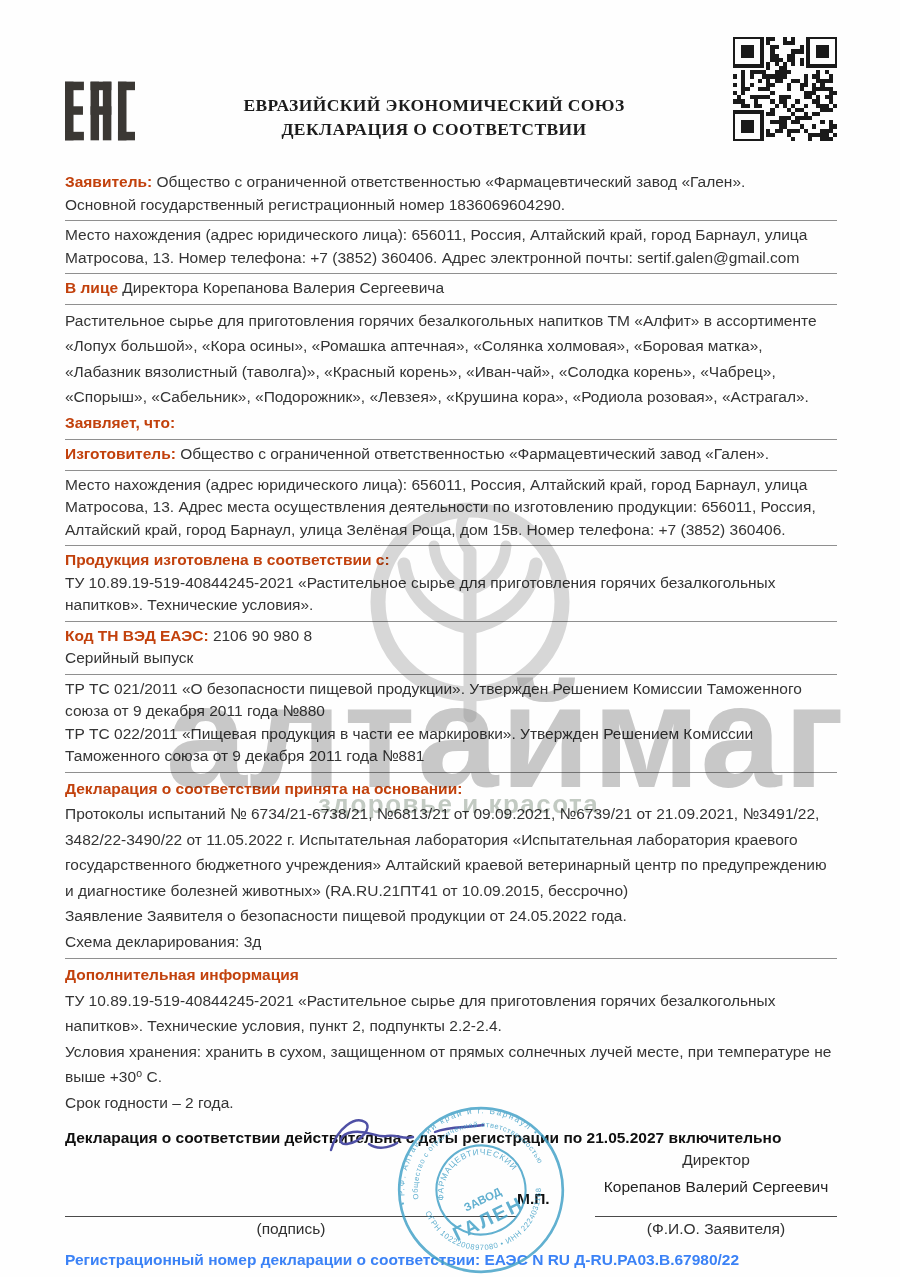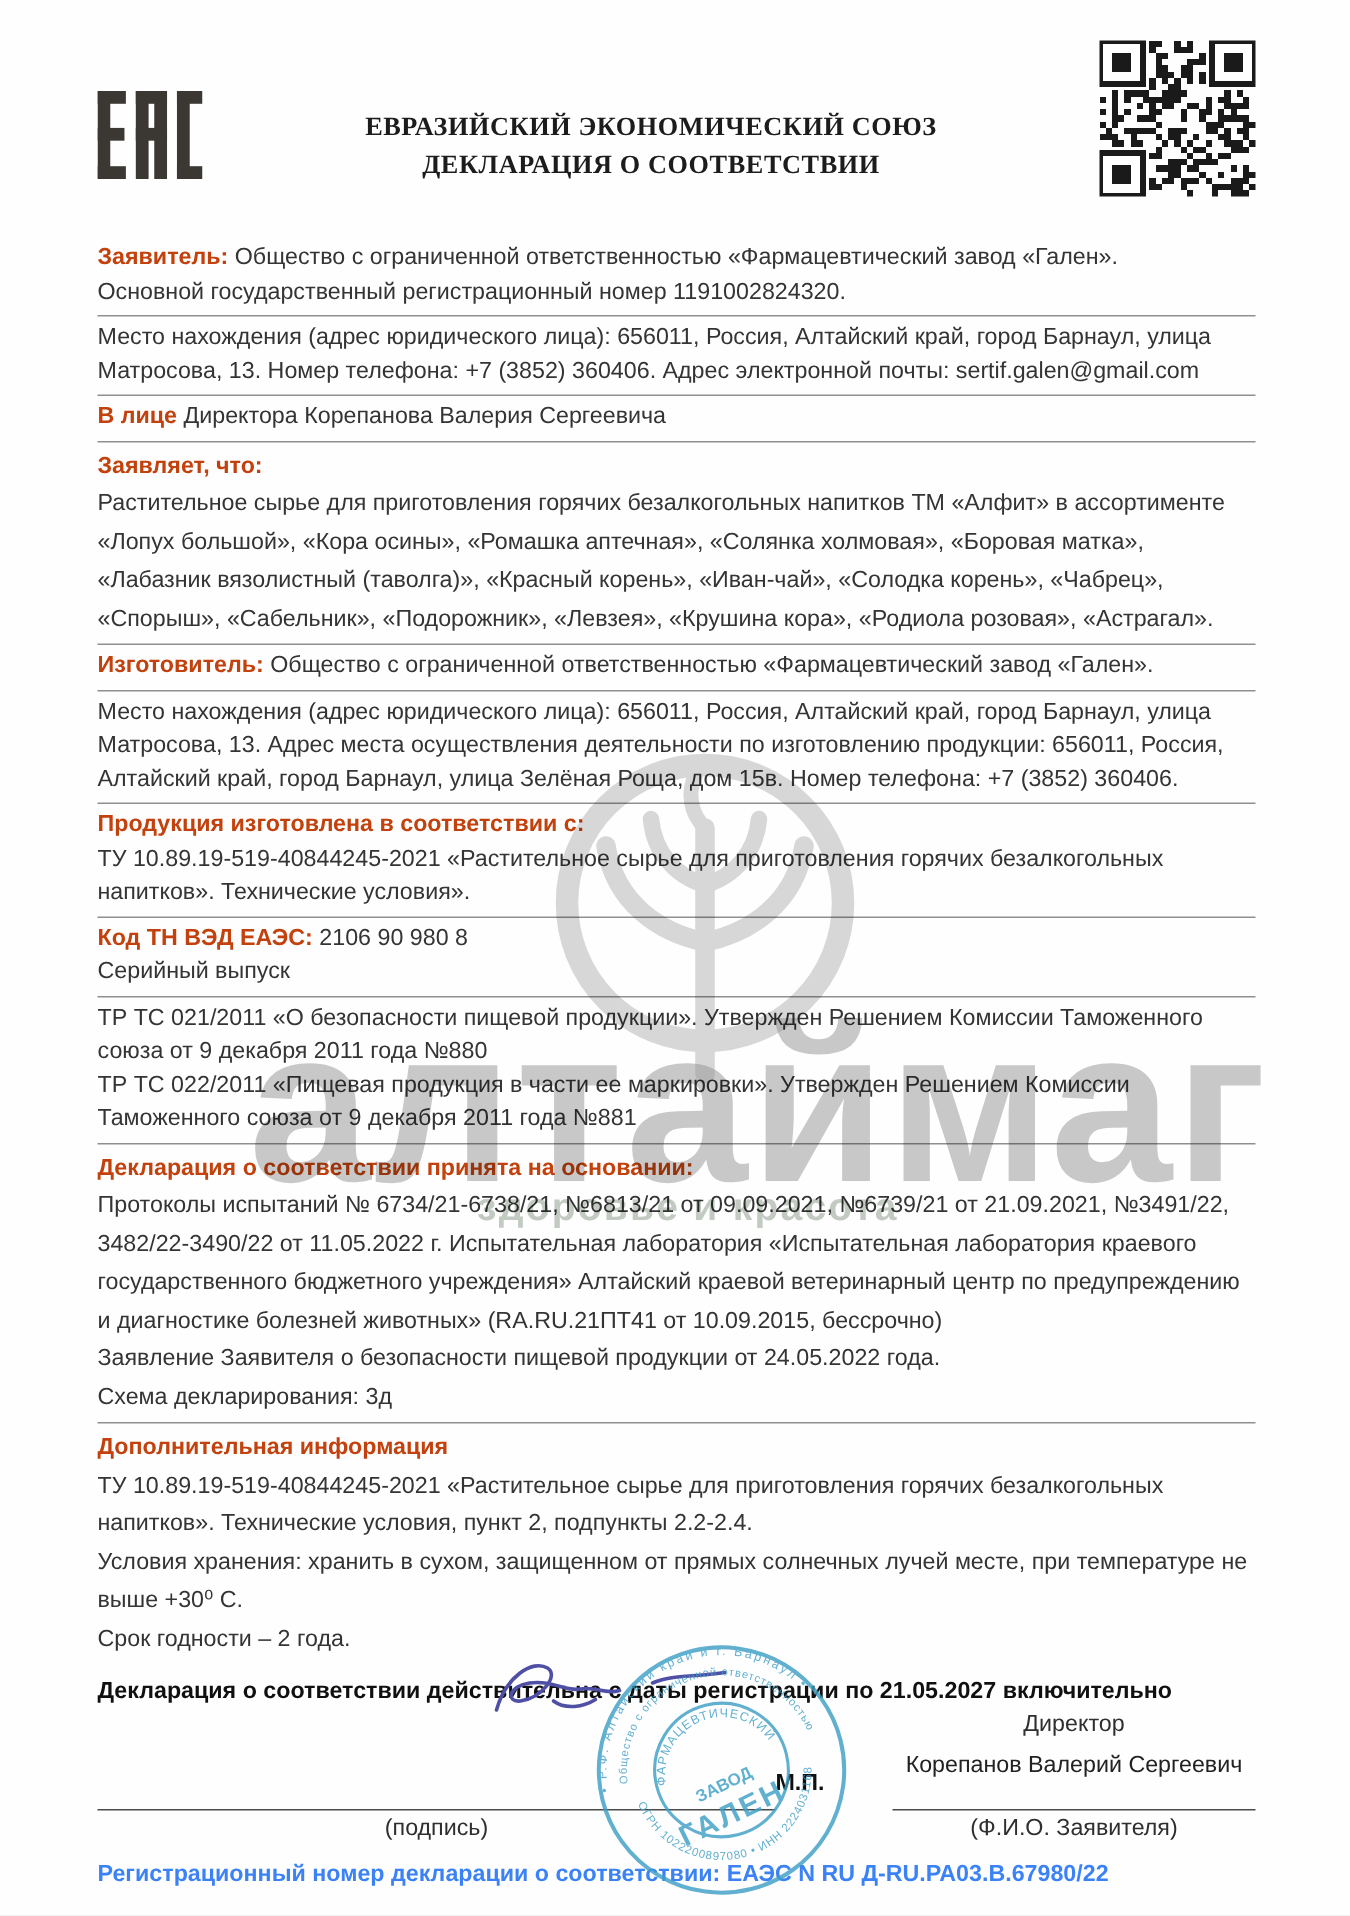--- a/index.html
+++ b/index.html
@@ -11,7 +11,7 @@
   }
   .content{position:absolute;left:65px;right:63px;top:0;}
   
-  .hdr{display:flex;align-items:center;padding-top:26px;}
+  .hdr{display:flex;align-items:flex-end;padding-top:36px;}
   .eac{width:70px;height:60px;margin-top:23px;flex:0 0 auto;}
   .titles{
     flex:1;text-align:center;padding-top:36px;

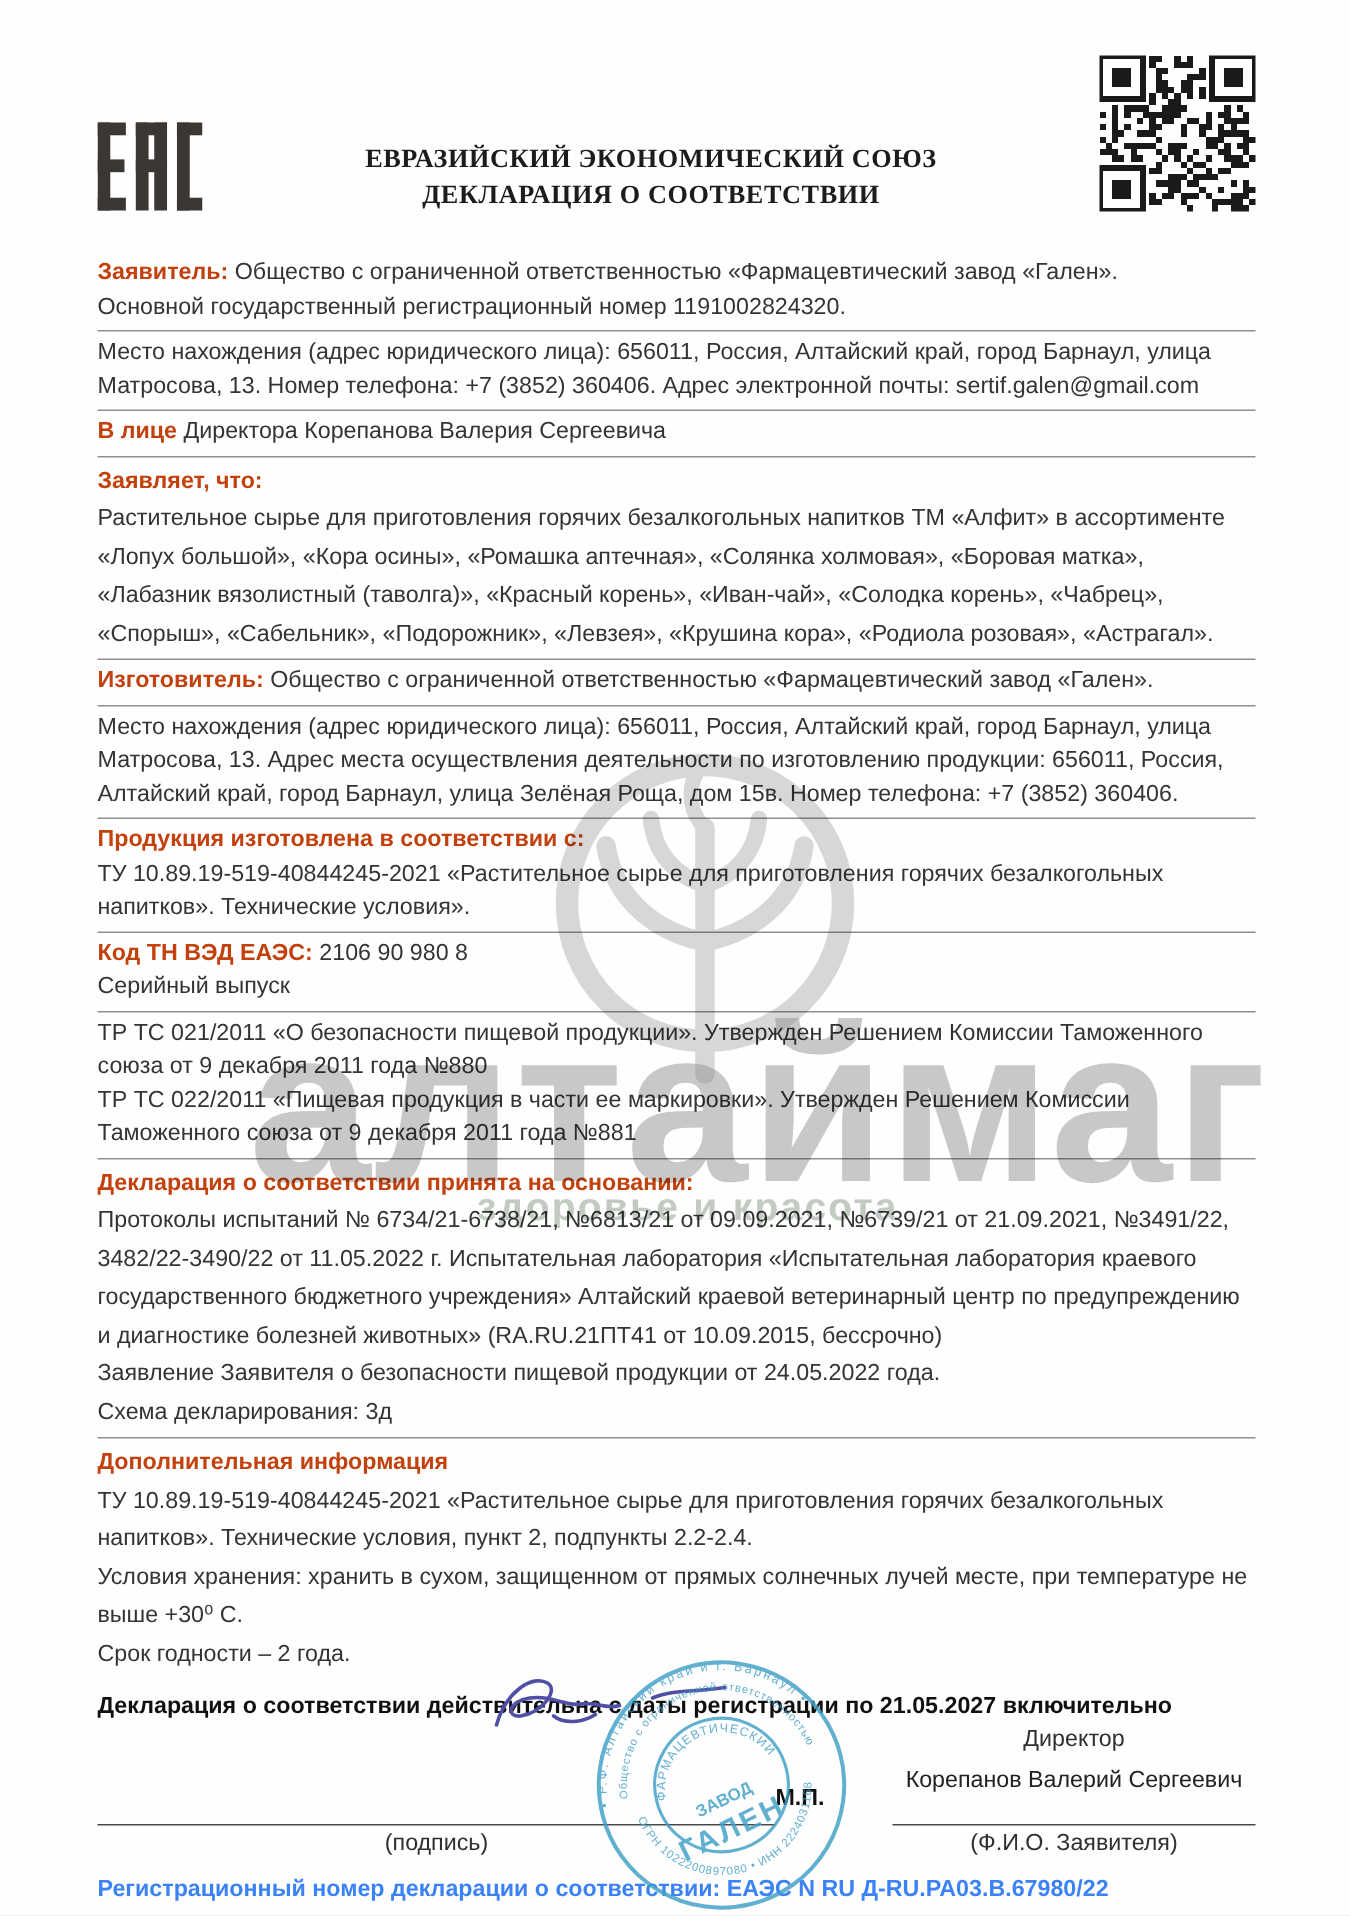--- a/index.html
+++ b/index.html
@@ -296,7 +296,7 @@
 
       <section class="row">
         <p><b class="lbl">Заявитель:</b> <span>Общество с ограниченной ответственностью «Фармацевтический завод «Гален».</span></p>
-        <p>Основной государственный регистрационный номер 1191002824320.</p>
+        <p>Основной государственный регистрационный номер 1836069604290.</p>
       </section>
 
       <section class="row">

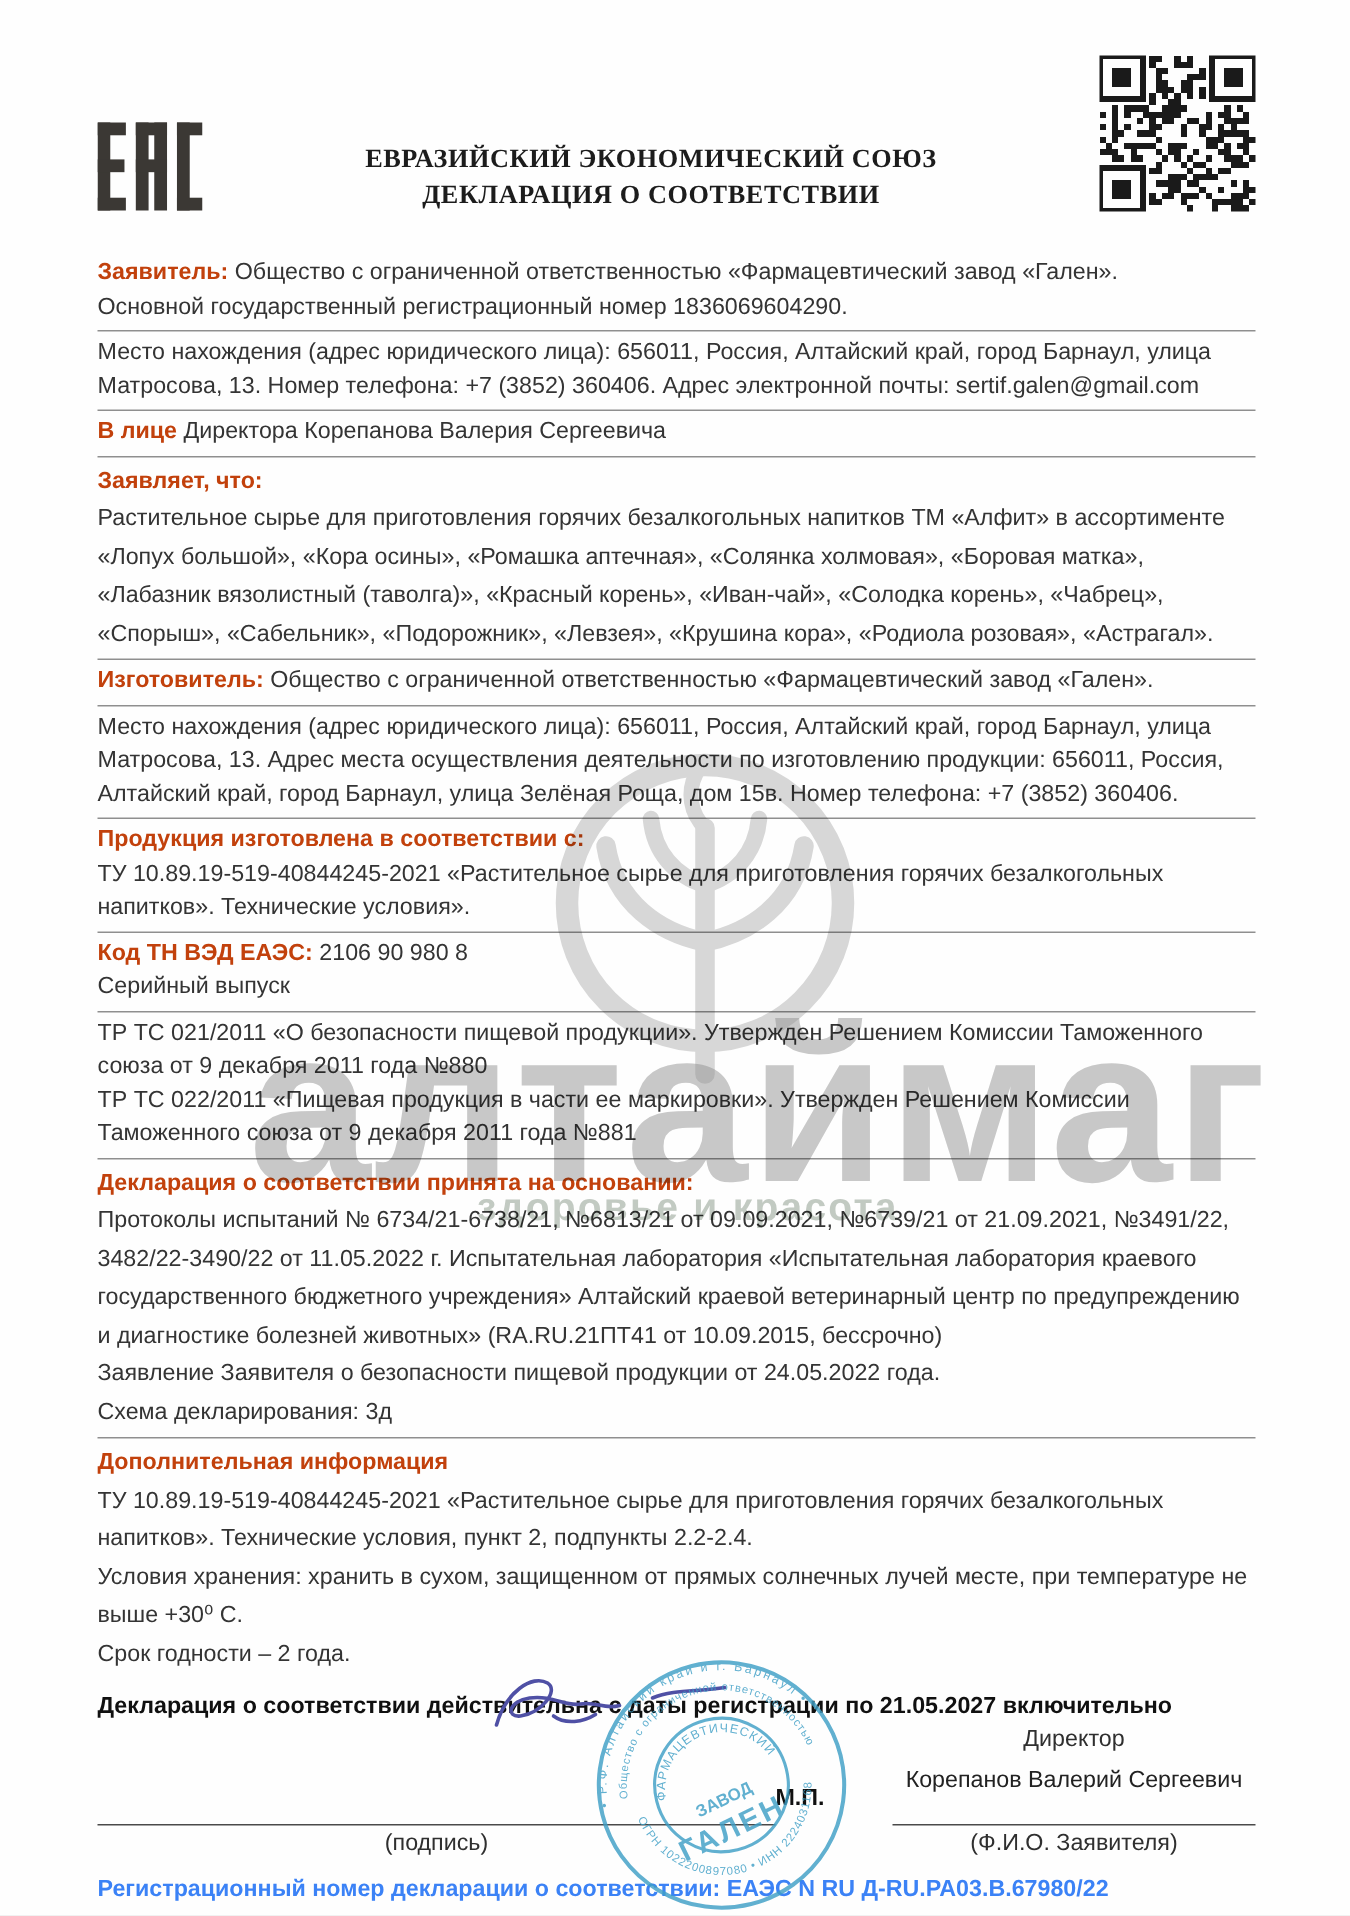--- a/index.html
+++ b/index.html
@@ -308,8 +308,8 @@
       </section>
 
       <section class="row sp">
+        <p>Растительное сырье для приготовления горячих безалкогольных напитков ТМ «Алфит» в ассортименте «Лопух большой», «Кора осины», «Ромашка аптечная», «Солянка холмовая», «Боровая матка», «Лабазник вязолистный (таволга)», «Красный корень», «Иван-чай», «Солодка корень», «Чабрец», «Спорыш», «Сабельник», «Подорожник», «Левзея», «Крушина кора», «Родиола розовая», «Астрагал».</p>
         <p><b class="lbl">Заявляет, что:</b></p>
-        <p>Растительное сырье для приготовления горячих безалкогольных напитков ТМ «Алфит» в ассортименте «Лопух большой», «Кора осины», «Ромашка аптечная», «Солянка холмовая», «Боровая матка», «Лабазник вязолистный (таволга)», «Красный корень», «Иван-чай», «Солодка корень», «Чабрец», «Спорыш», «Сабельник», «Подорожник», «Левзея», «Крушина кора», «Родиола розовая», «Астрагал».</p>
       </section>
 
       <section class="row">

